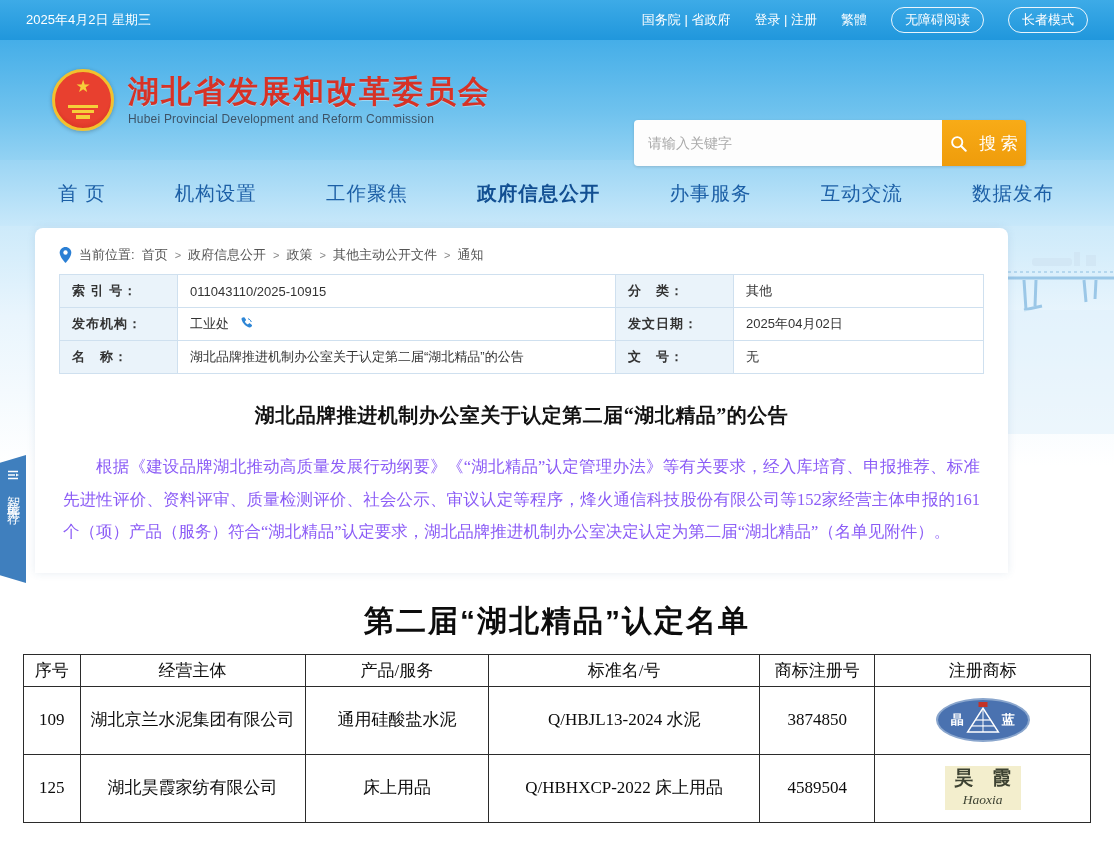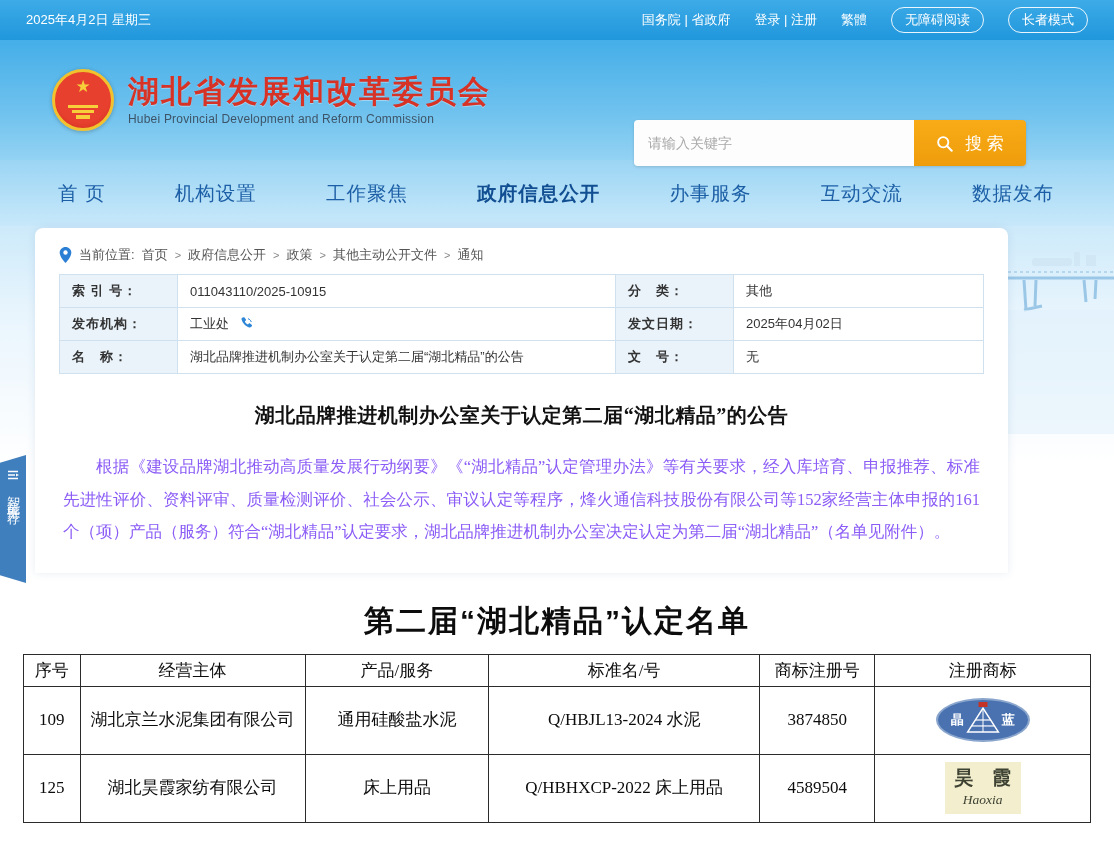--- a/index.html
+++ b/index.html
@@ -33,7 +33,7 @@
     border-radius:4px; overflow:hidden; box-shadow:0 1px 3px rgba(0,0,0,.15); }
   .search-box input { flex:1; border:none; outline:none; padding:0 14px; font-size:14px; color:#333; background:#fdfdfd; }
   .search-box input::placeholder { color:#a9a9a9; }
-  .search-btn { width:112px; background:linear-gradient(180deg,#f8ab17,#ef9c0b); border:none; color:#fff;
+  .search-btn { width:84px; background:linear-gradient(180deg,#f8ab17,#ef9c0b); border:none; color:#fff;
     font-size:17px; display:flex; align-items:center; justify-content:center; gap:12px; cursor:pointer; }
 
   

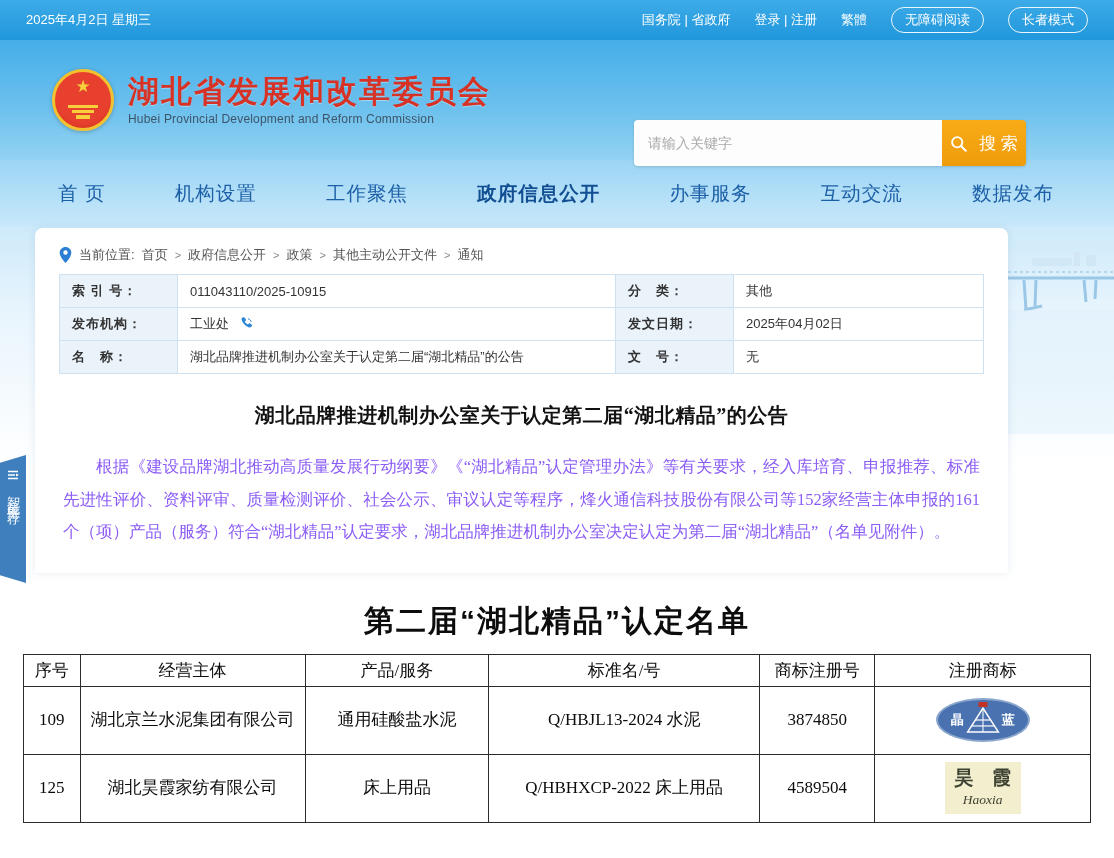--- a/index.html
+++ b/index.html
@@ -89,7 +89,7 @@
   .tm-oval .red-mark { position:absolute; top:2px; left:50%; transform:translateX(-50%); width:9px; height:5px; background:#c43227; }
   .tm-oval .tm-char { color:#fff; font-size:13px; font-weight:bold; font-family:"Liberation Serif",serif; }
   .tm-pyr { width:34px; height:28px; }
-  .tm-haoxia { width:76px; height:52px; background:#f3eecd; display:flex; flex-direction:column;
+  .tm-haoxia { width:76px; height:44px; background:#f3eecd; display:flex; flex-direction:column;
     align-items:center; justify-content:center; }
   .tm-haoxia .hx-chars { font-family:"Liberation Serif","DejaVu Serif",serif; font-weight:bold;
     font-size:19px; color:#3d4232; letter-spacing:7px; margin-left:7px; line-height:1.1; }

